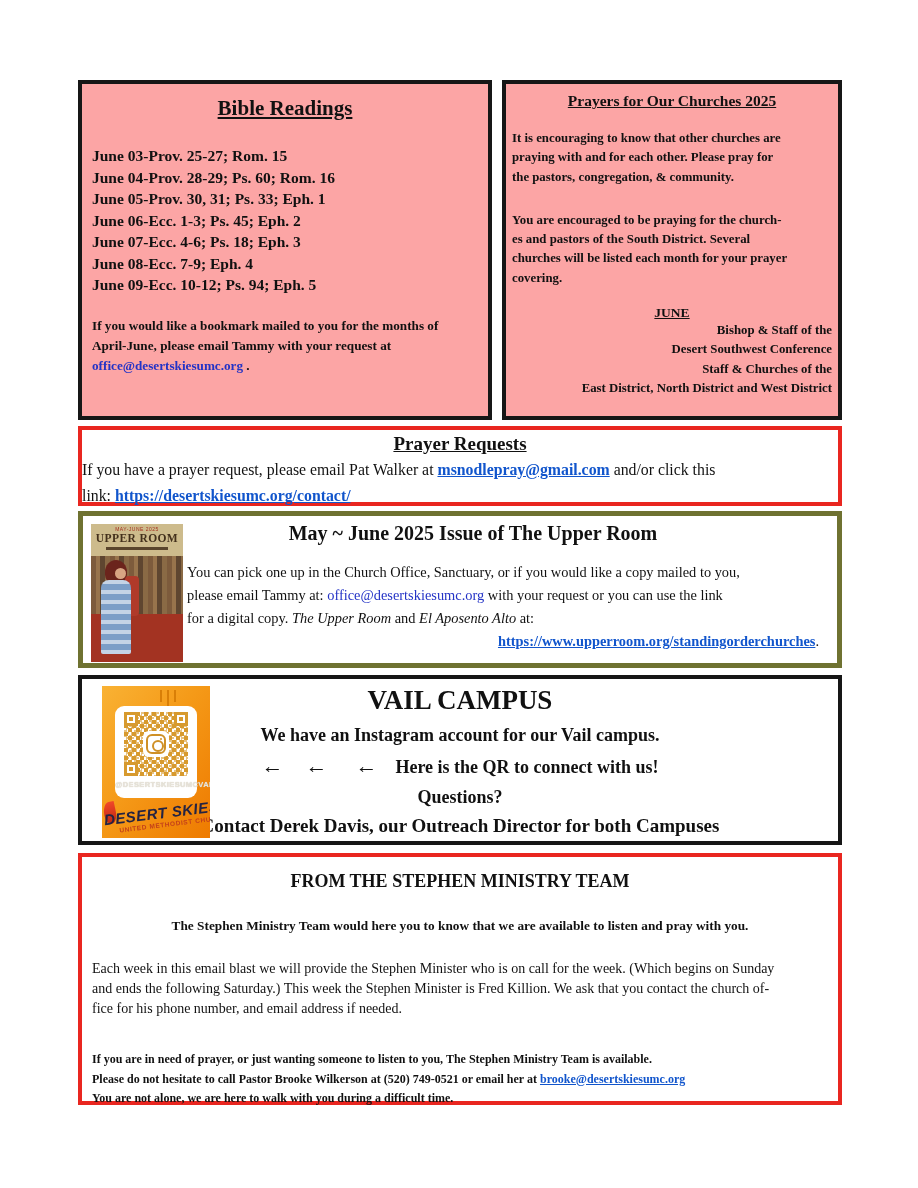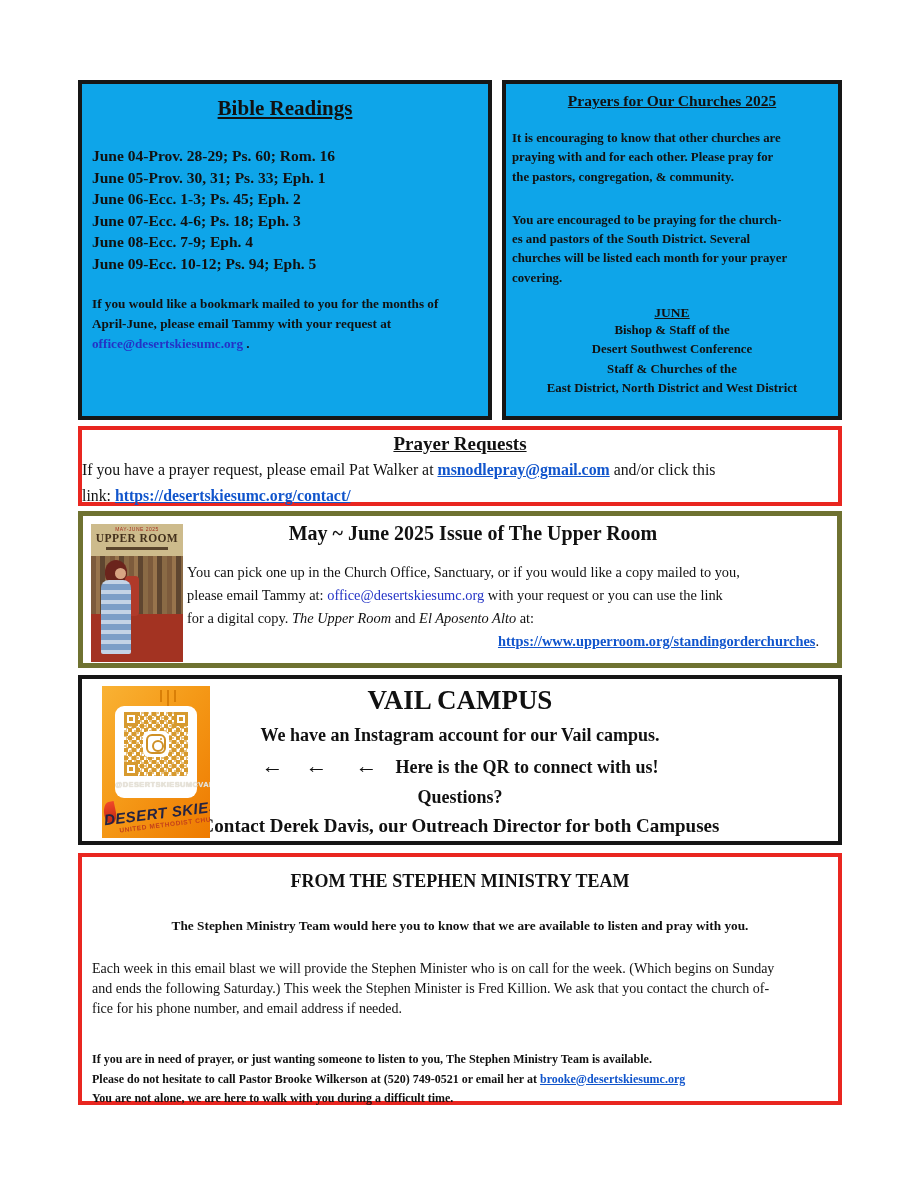--- a/index.html
+++ b/index.html
@@ -9,7 +9,7 @@
     font-family:"Liberation Serif", serif; color:#111; overflow:hidden;
   }
   .box { position:absolute; background:#fff; }
-  .green-box { background:#0ea5e9; border:4px solid #161616; }
+  .green-box { background:#fca5a5; border:4px solid #161616; }
   .red-box   { border:4px solid #e92620; background:#fff; }
   .black-box { border:4px solid #161616; background:#fff; }
   .olive-box { border:5px solid #6f7231; background:#fff; }

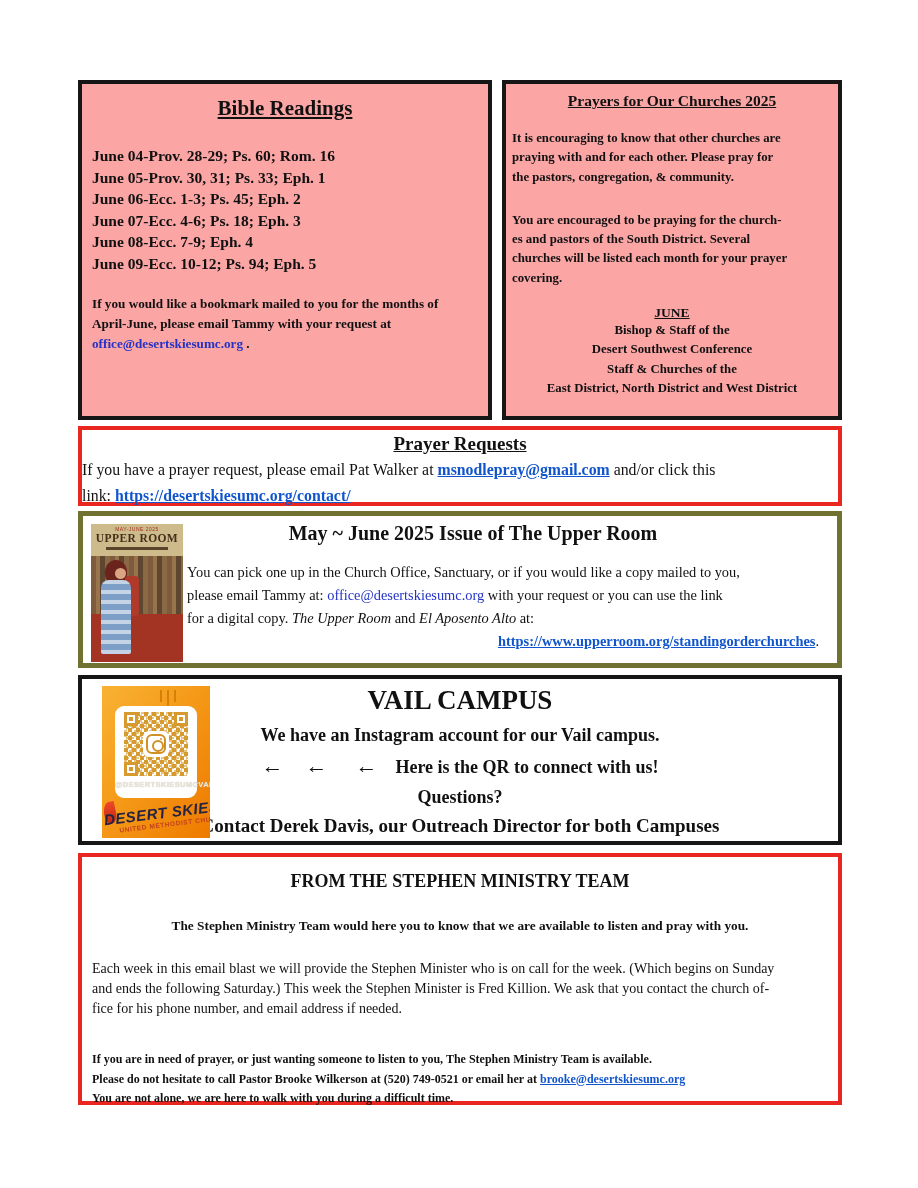--- a/index.html
+++ b/index.html
@@ -115,6 +115,7 @@
   <section class="box green-box" id="bible">
     <div class="title u">Bible Readings</div>
     <div class="readings">
+      <div class="line nowrap">June 03-Prov. 25-27; Rom. 15</div>
       <div class="line nowrap">June 04-Prov. 28-29; Ps. 60; Rom. 16</div>
       <div class="line nowrap">June 05-Prov. 30, 31; Ps. 33; Eph. 1</div>
       <div class="line nowrap">June 06-Ecc. 1-3; Ps. 45; Eph. 2</div>

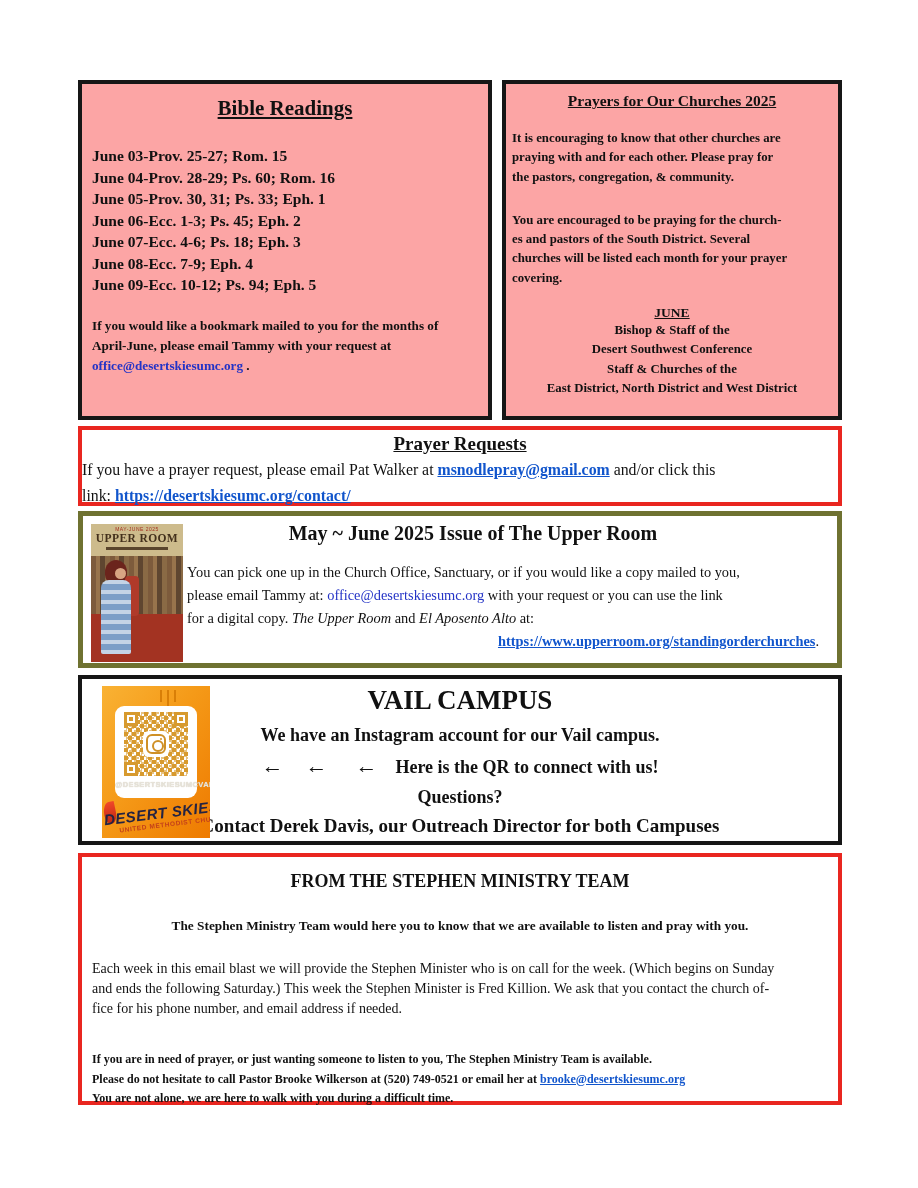--- a/index.html
+++ b/index.html
@@ -36,7 +36,7 @@
   #churches .para { margin-top:24px; font-size:12.8px; font-weight:bold; line-height:19.3px; }
   #churches .para2 { margin-top:19px; }
   #churches .month { margin-top:17px; text-align:center; font-size:13.5px; font-weight:bold; }
-  #churches .month-lines { text-align:center; font-size:12.8px; font-weight:bold; line-height:19.3px; }
+  #churches .month-lines { text-align:right; font-size:12.8px; font-weight:bold; line-height:19.3px; }
 
   
   #requests { left:78px; top:426px; width:764px; height:80px; padding:3px 0; }

